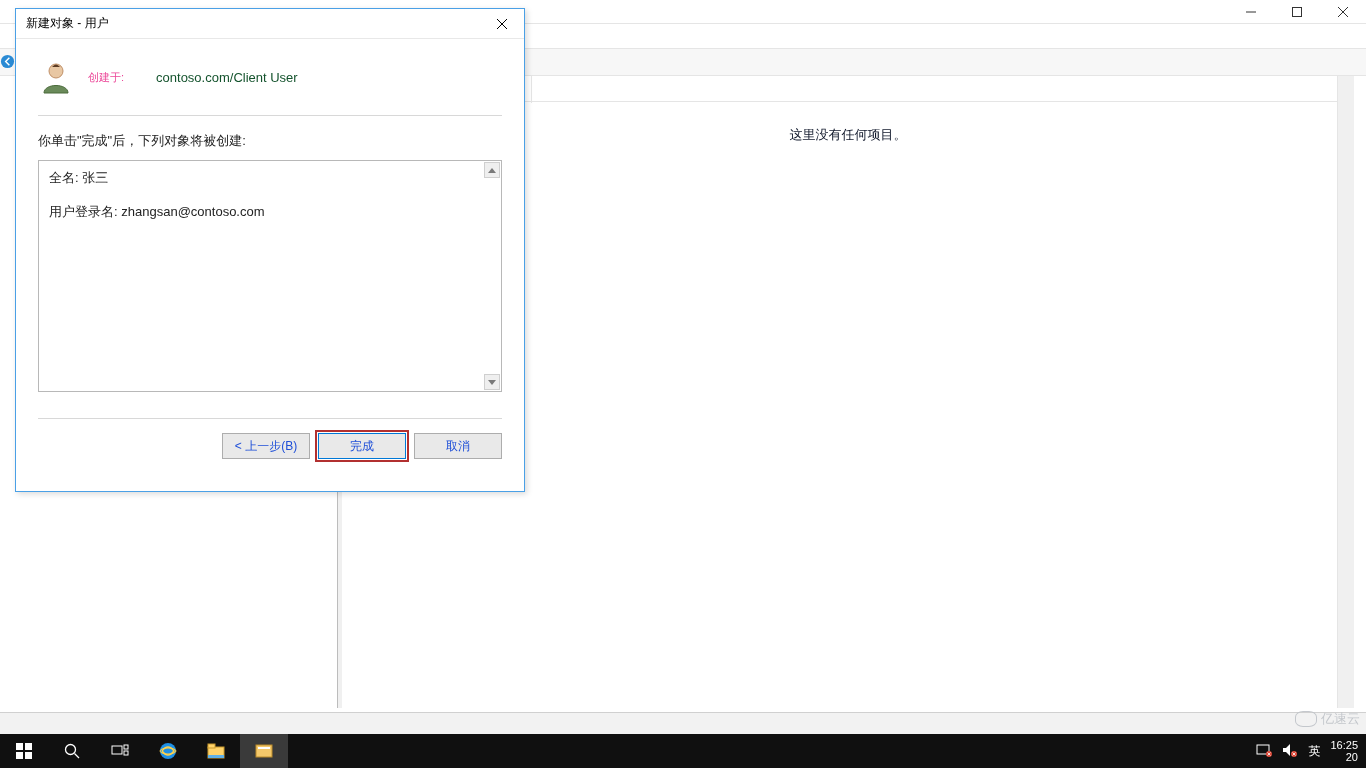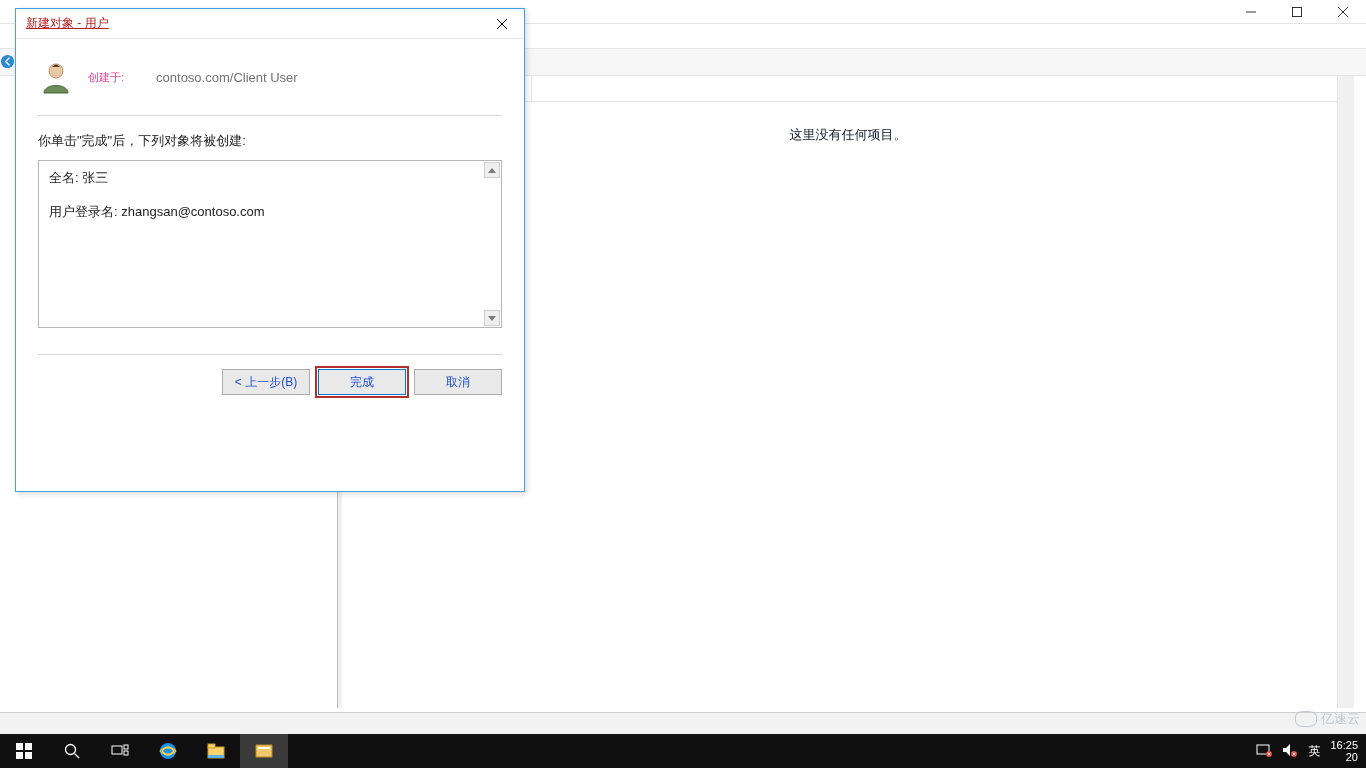--- a/index.html
+++ b/index.html
@@ -98,9 +98,8 @@
 }
 .dlg-titlebar {
   height: 30px; display: flex; align-items: center; justify-content: space-between;
-  padding: 0 8px 0 10px; font-size: 12px; color: #b91c1c;
+  padding: 0 8px 0 10px; font-size: 12px; color: #000000;
   border-bottom: 1px solid #e8e8e8;
-  text-decoration: underline;
 }
 .dlg-close {
   width: 28px; height: 22px; display: flex; align-items: center; justify-content: center;

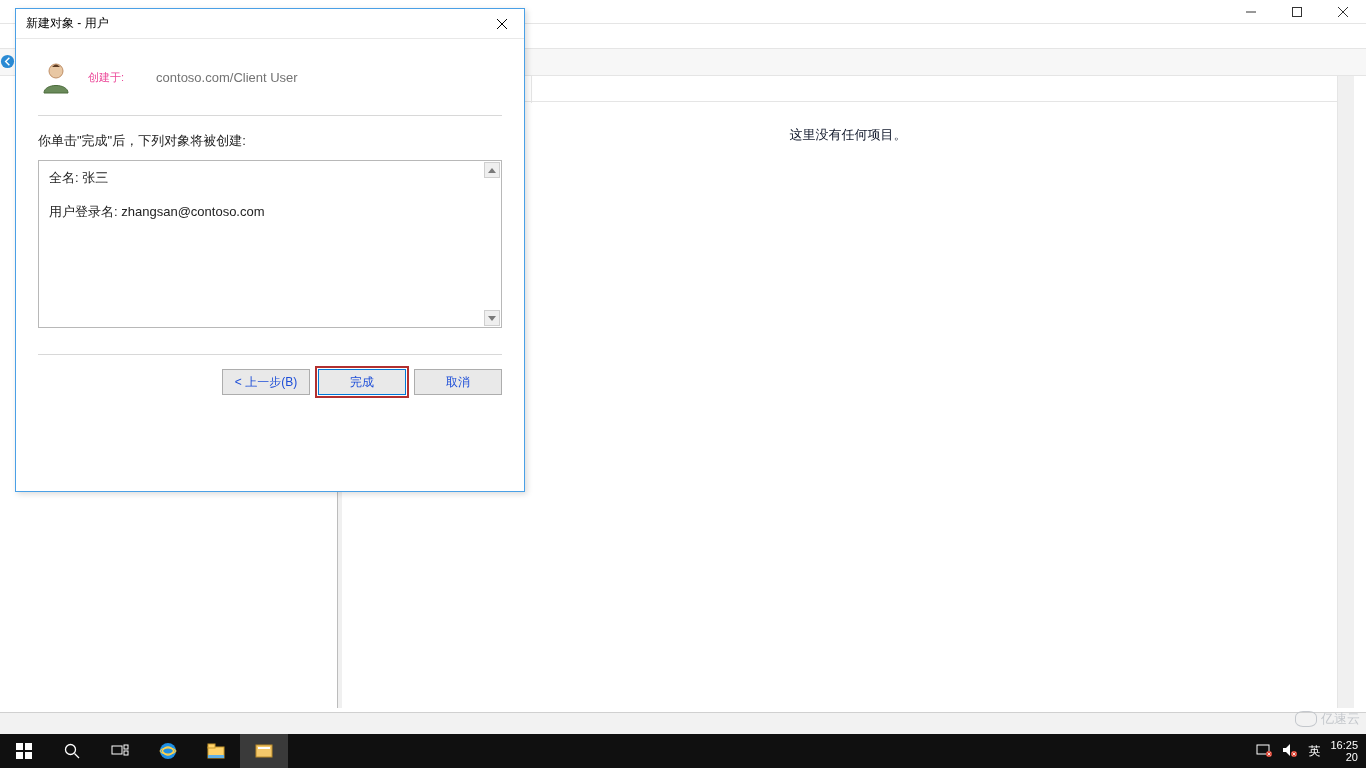--- a/index.html
+++ b/index.html
@@ -116,7 +116,7 @@
   width: 36px; height: 36px;
 }
 .dlg-header-row .created-label { font-size: 11px; color: #ec4899; }
-.dlg-header-row .created-path { font-size: 13px; color: #737373; margin-left: 18px; }
+.dlg-header-row .created-path { font-size: 13px; color: #14532d; margin-left: 18px; }
 
 .dlg-instruction {
   margin-top: 16px; font-size: 13px; color: #222;

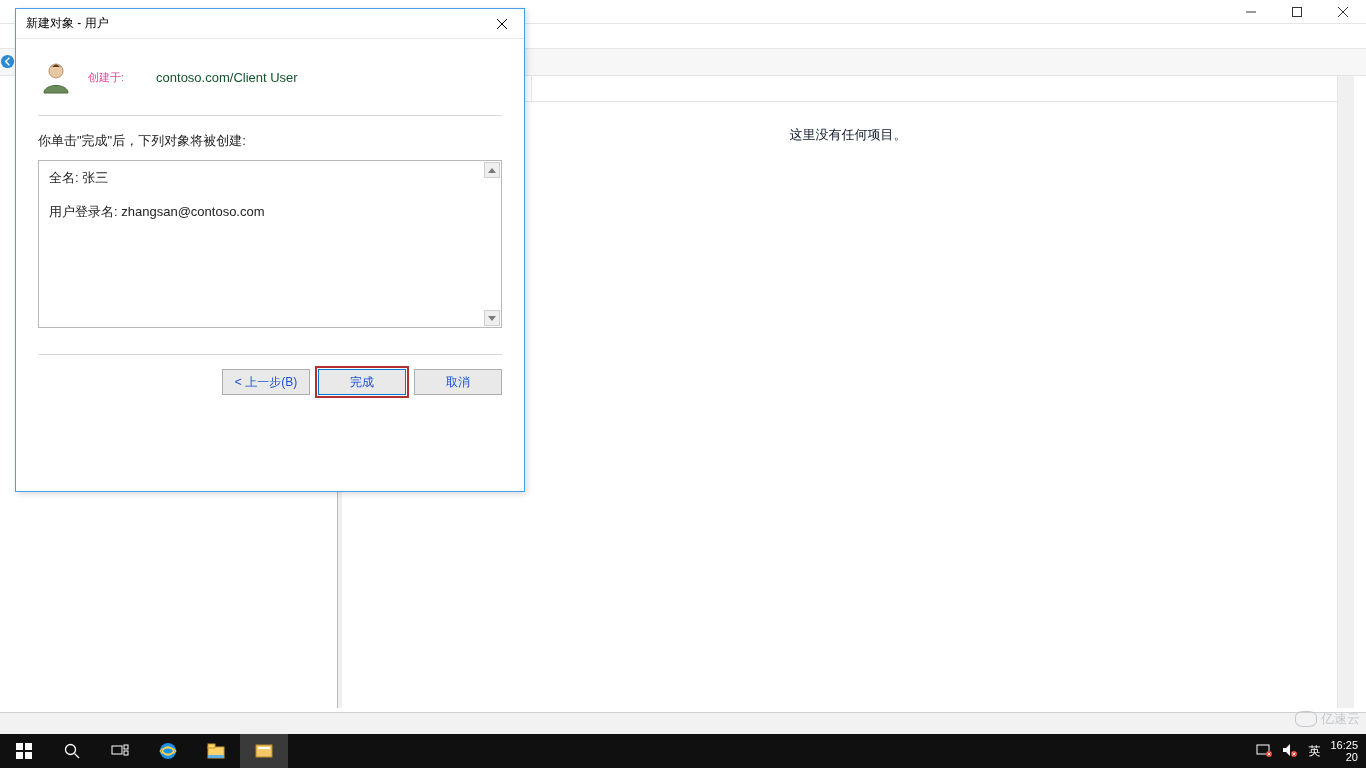--- a/index.html
+++ b/index.html
@@ -123,7 +123,7 @@
 }
 
 .summary-box {
-  margin-top: 10px; height: 168px; width: 100%;
+  margin-top: 10px; height: 232px; width: 100%;
   border: 1px solid #b8b8b8; background: #fff; position: relative;
   font-size: 13px; color: #222; padding: 8px 10px;
 }

